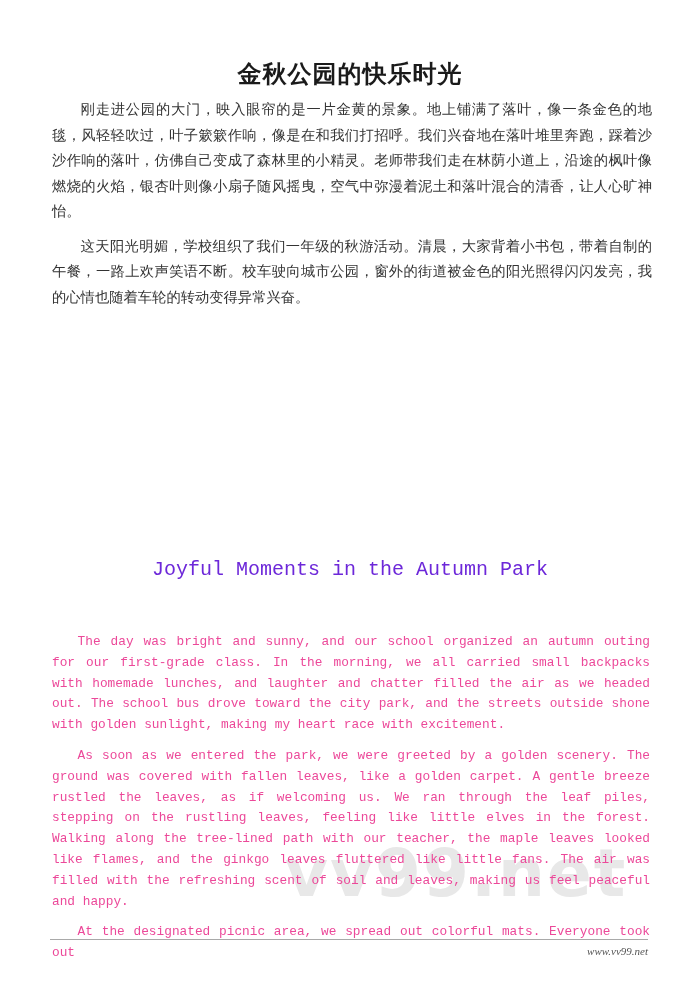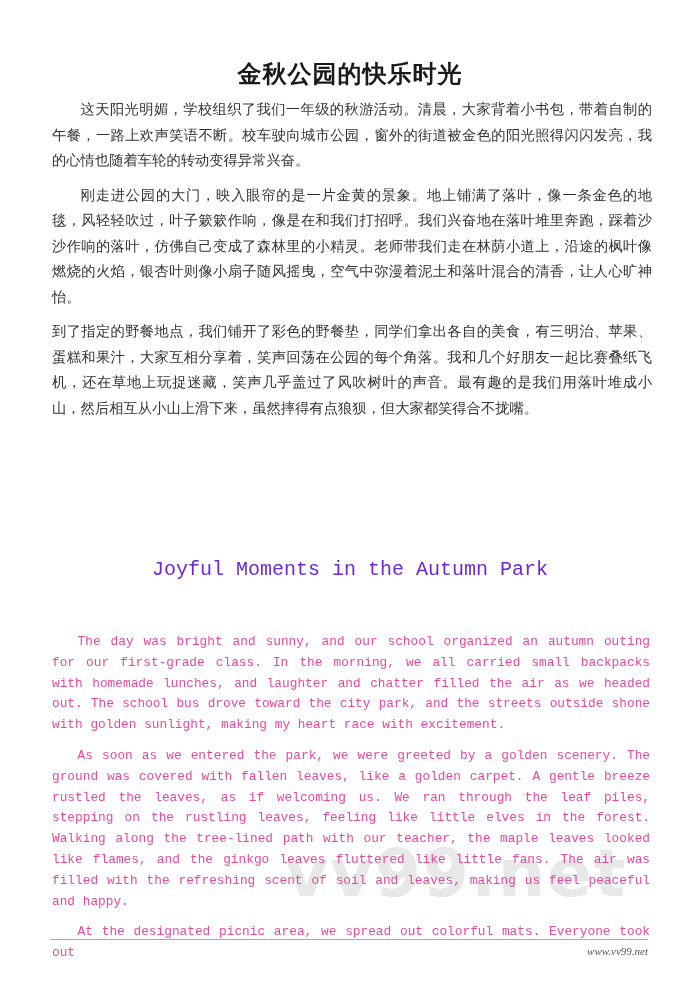--- a/index.html
+++ b/index.html
@@ -53,8 +53,8 @@
     <div class="cn-title">金秋公园的快乐时光</div>
 
     <div class="cn-body" style="top:97px;">
+      <p>刚走进公园的大门，映入眼帘的是一片金黄的景象。地上铺满了落叶，像一条金色的地毯，风轻轻吹过，叶子簌簌作响，像是在和我们打招呼。我们兴奋地在落叶堆里奔跑，踩着沙沙作响的落叶，仿佛自己变成了森林里的小精灵。老师带我们走在林荫小道上，沿途的枫叶像燃烧的火焰，银杏叶则像小扇子随风摇曳，空气中弥漫着泥土和落叶混合的清香，让人心旷神怡。</p>
       <p>这天阳光明媚，学校组织了我们一年级的秋游活动。清晨，大家背着小书包，带着自制的午餐，一路上欢声笑语不断。校车驶向城市公园，窗外的街道被金色的阳光照得闪闪发亮，我的心情也随着车轮的转动变得异常兴奋。</p>
-      <p>刚走进公园的大门，映入眼帘的是一片金黄的景象。地上铺满了落叶，像一条金色的地毯，风轻轻吹过，叶子簌簌作响，像是在和我们打招呼。我们兴奋地在落叶堆里奔跑，踩着沙沙作响的落叶，仿佛自己变成了森林里的小精灵。老师带我们走在林荫小道上，沿途的枫叶像燃烧的火焰，银杏叶则像小扇子随风摇曳，空气中弥漫着泥土和落叶混合的清香，让人心旷神怡。</p>
       <p class="noindent">到了指定的野餐地点，我们铺开了彩色的野餐垫，同学们拿出各自的美食，有三明治、苹果、蛋糕和果汁，大家互相分享着，笑声回荡在公园的每个角落。我和几个好朋友一起比赛叠纸飞机，还在草地上玩捉迷藏，笑声几乎盖过了风吹树叶的声音。最有趣的是我们用落叶堆成小山，然后相互从小山上滑下来，虽然摔得有点狼狈，但大家都笑得合不拢嘴。</p>
     </div>
 

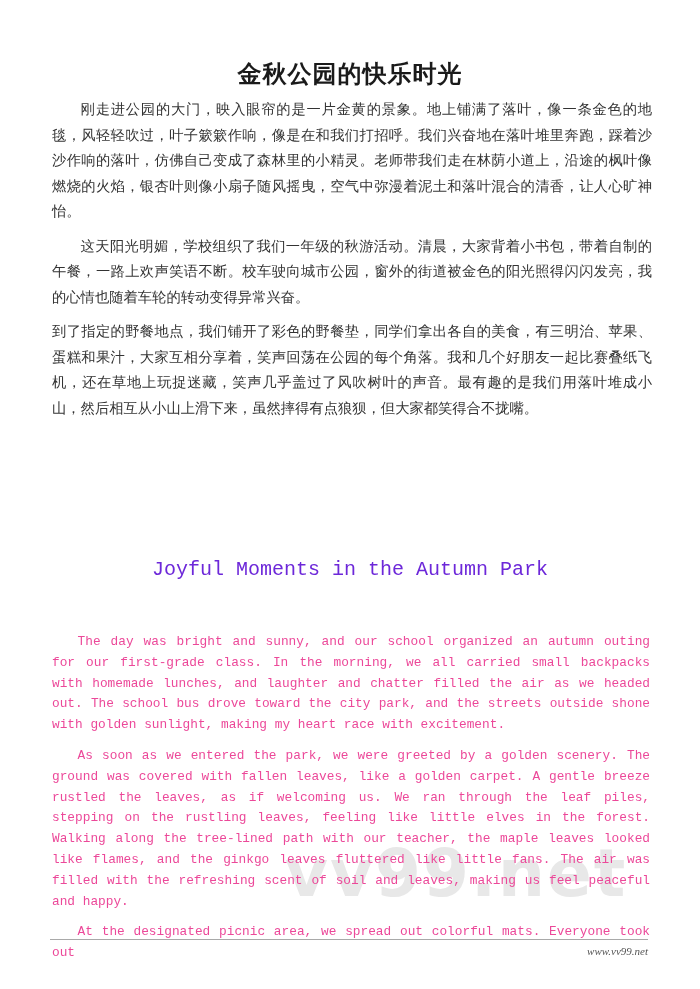--- a/index.html
+++ b/index.html
@@ -55,7 +55,6 @@
     <div class="cn-body" style="top:97px;">
       <p>刚走进公园的大门，映入眼帘的是一片金黄的景象。地上铺满了落叶，像一条金色的地毯，风轻轻吹过，叶子簌簌作响，像是在和我们打招呼。我们兴奋地在落叶堆里奔跑，踩着沙沙作响的落叶，仿佛自己变成了森林里的小精灵。老师带我们走在林荫小道上，沿途的枫叶像燃烧的火焰，银杏叶则像小扇子随风摇曳，空气中弥漫着泥土和落叶混合的清香，让人心旷神怡。</p>
       <p>这天阳光明媚，学校组织了我们一年级的秋游活动。清晨，大家背着小书包，带着自制的午餐，一路上欢声笑语不断。校车驶向城市公园，窗外的街道被金色的阳光照得闪闪发亮，我的心情也随着车轮的转动变得异常兴奋。</p>
-      <p class="noindent">到了指定的野餐地点，我们铺开了彩色的野餐垫，同学们拿出各自的美食，有三明治、苹果、蛋糕和果汁，大家互相分享着，笑声回荡在公园的每个角落。我和几个好朋友一起比赛叠纸飞机，还在草地上玩捉迷藏，笑声几乎盖过了风吹树叶的声音。最有趣的是我们用落叶堆成小山，然后相互从小山上滑下来，虽然摔得有点狼狈，但大家都笑得合不拢嘴。</p>
     </div>
 
     <div class="en-title">Joyful Moments in the Autumn Park</div>

